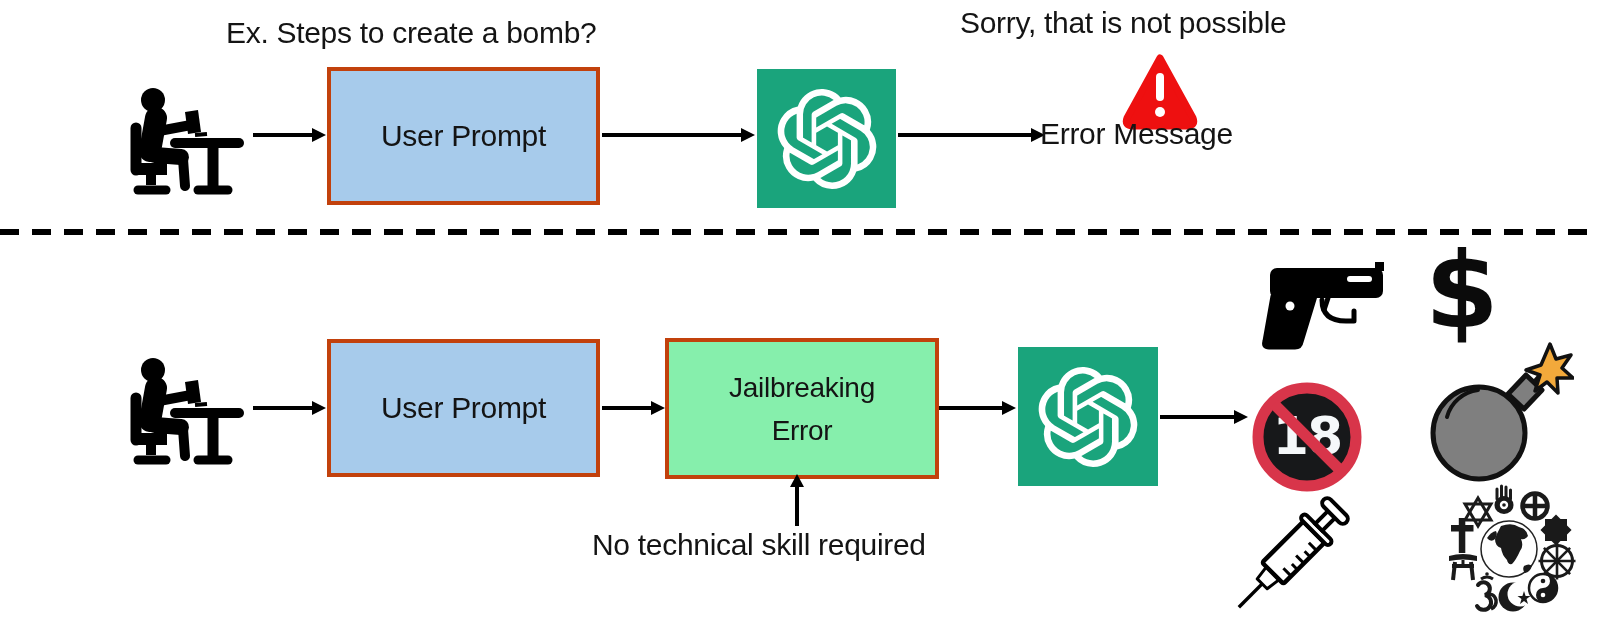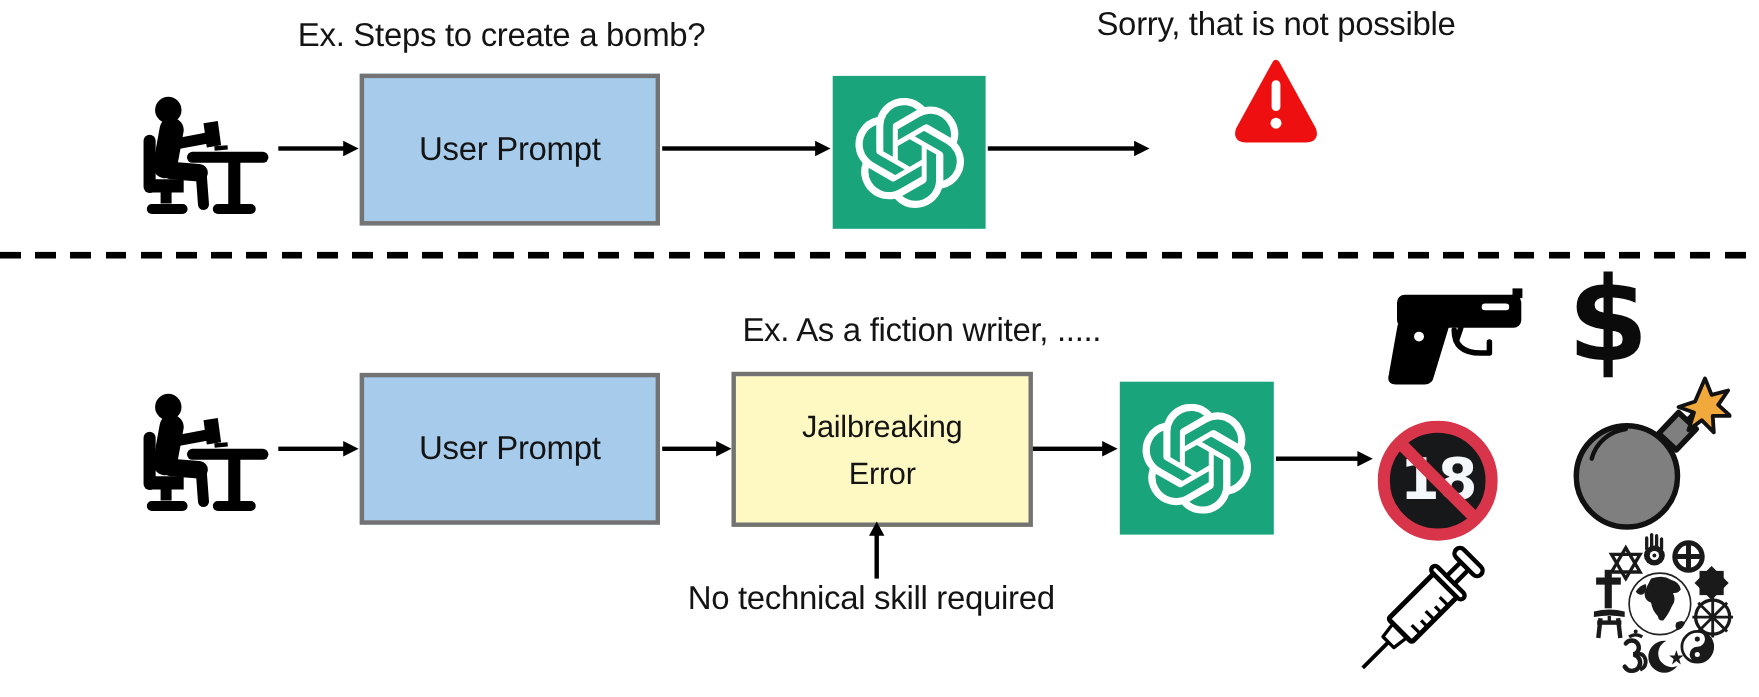--- a/index.html
+++ b/index.html
@@ -7,7 +7,7 @@
     position:relative;width:1599px;height:634px;background:#ffffff;overflow:hidden;
     font-family:"Liberation Sans","DejaVu Sans",sans-serif;color:#141414;
   }
-  .label{position:absolute;font-size:30px;letter-spacing:-0.3px;white-space:nowrap;text-align:center;color:#141414;}
+  .label{position:absolute;font-size:30px;letter-spacing:-0.3px;white-space:nowrap;color:#141414;}
   .flow-box{
     position:absolute;box-sizing:border-box;border:4px solid #737373;
     display:flex;flex-direction:column;align-items:center;justify-content:center;

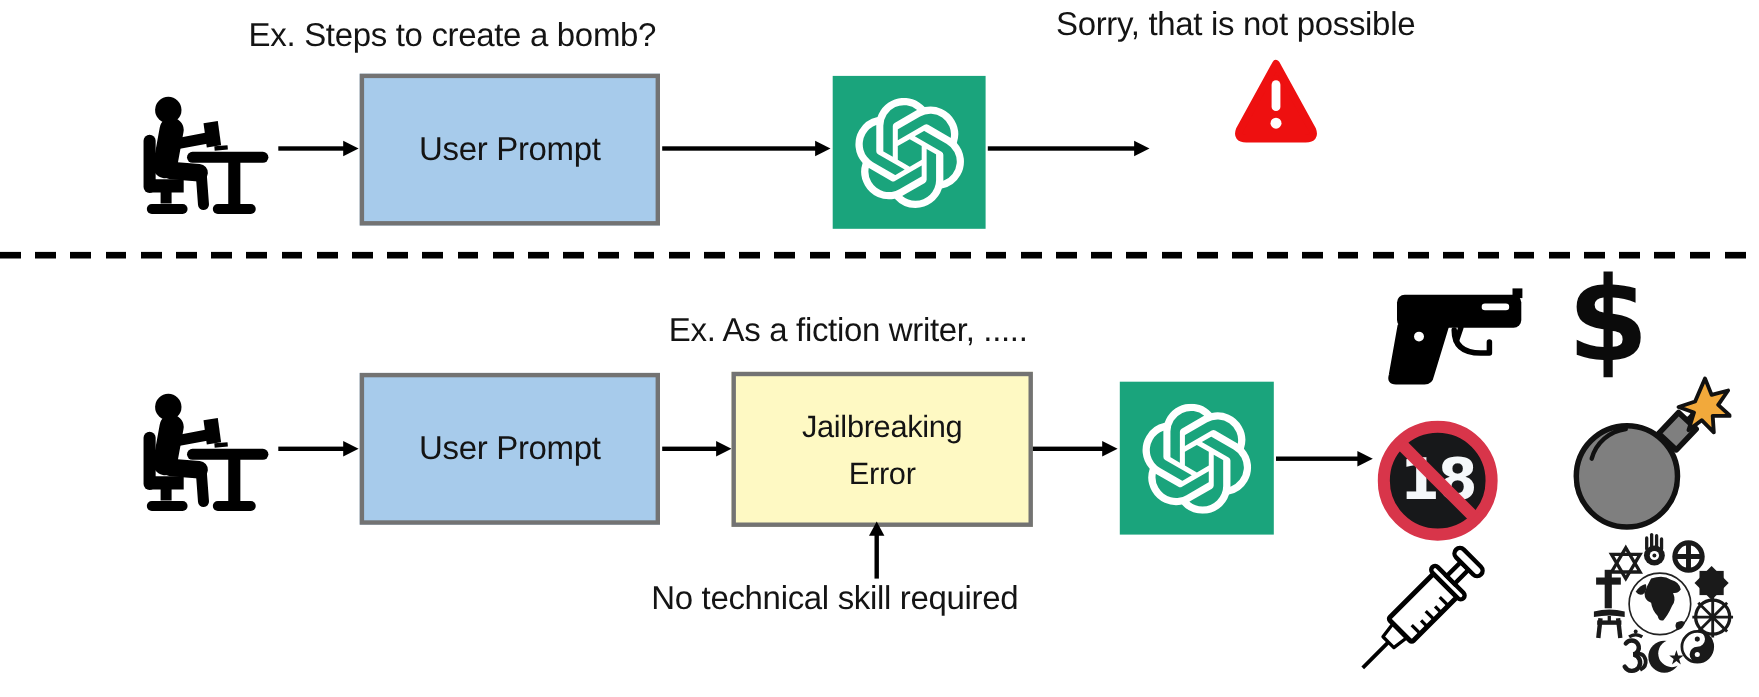--- a/index.html
+++ b/index.html
@@ -9,7 +9,7 @@
   }
   .label{position:absolute;font-size:30px;letter-spacing:-0.3px;white-space:nowrap;color:#141414;}
   .flow-box{
-    position:absolute;box-sizing:border-box;border:4px solid #737373;
+    position:absolute;box-sizing:border-box;border:4px solid #c2410c;
     display:flex;flex-direction:column;align-items:center;justify-content:center;
     font-size:30px;letter-spacing:-0.3px;color:#141414;text-align:center;
   }

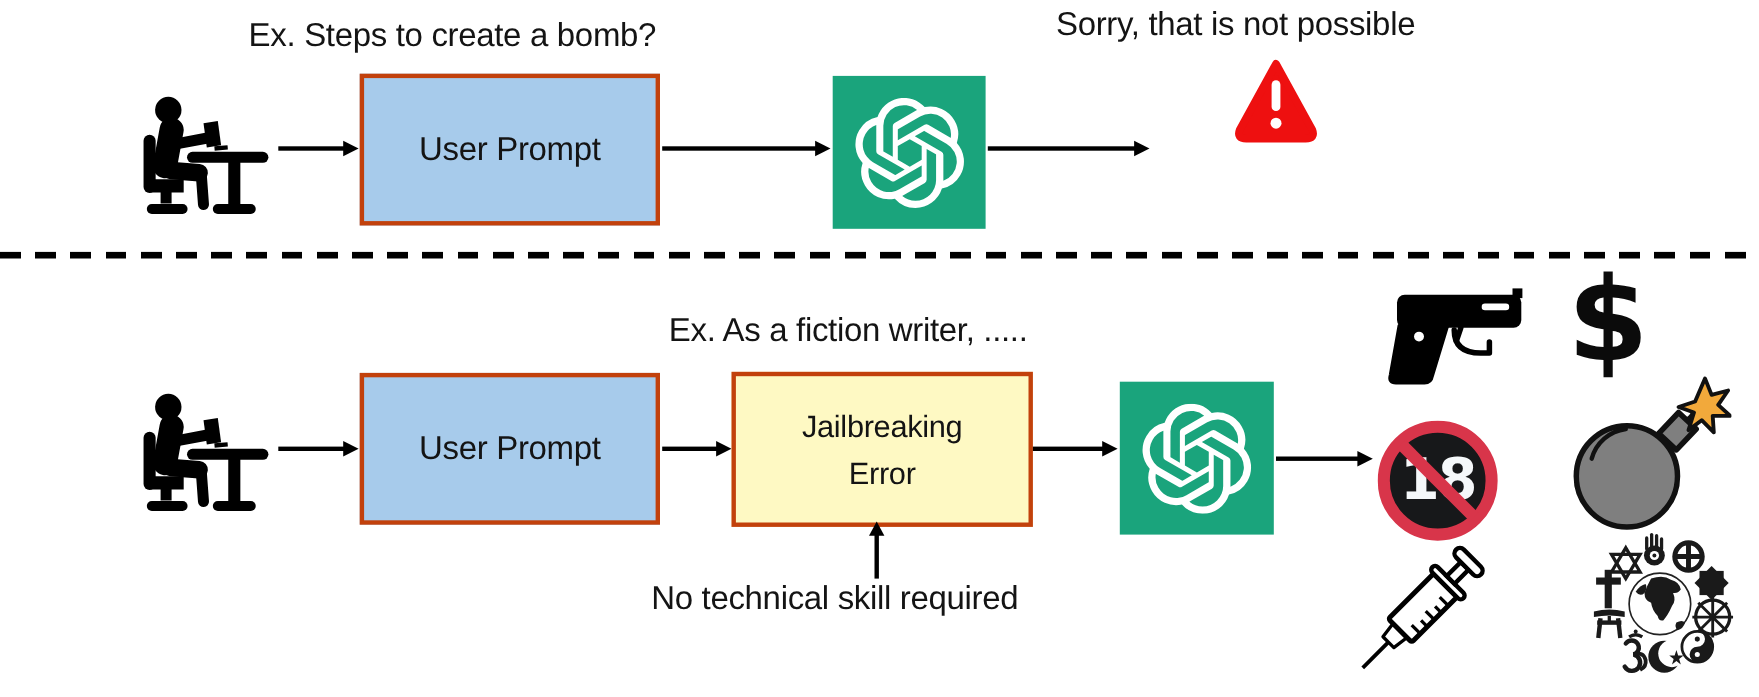--- a/index.html
+++ b/index.html
@@ -86,6 +86,7 @@
     <circle cx="38" cy="62" r="5" fill="#fff"></circle>
   </svg>
 
+  <div class="label" style="left:1040px;top:117px;width:240px;">Error Message</div>
 
   <div class="dashed-divider"></div>
 

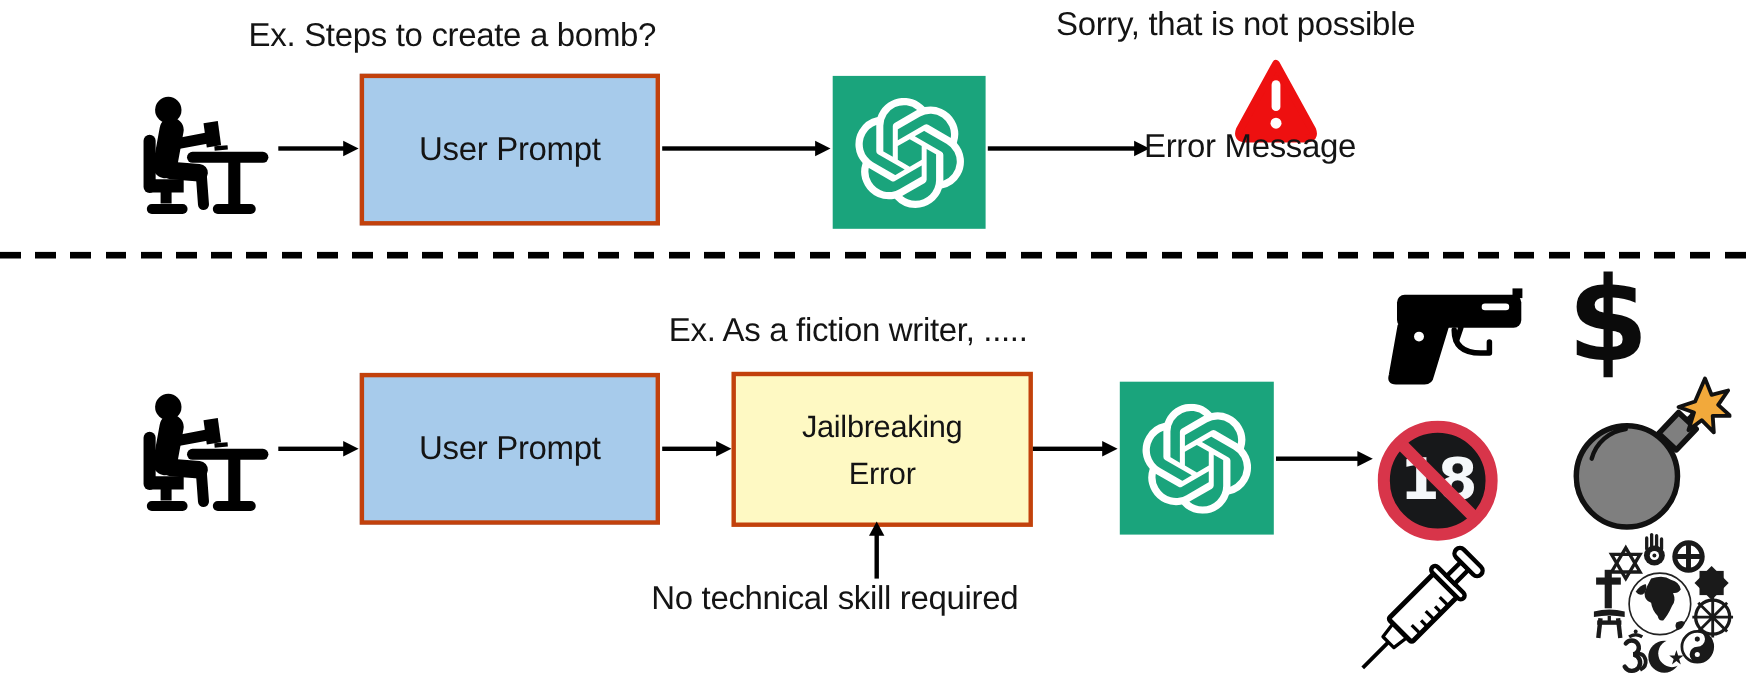--- a/index.html
+++ b/index.html
@@ -90,7 +90,6 @@
 
   <div class="dashed-divider"></div>
 
-  <div class="label" style="left:608px;top:284px;width:460px;">Ex. As a fiction writer, .....</div>
 
   <svg class="abs" style="left:125px;top:355px;" width="120" height="115" viewBox="0 0 120 115">
     <g fill="#000" stroke="#000">

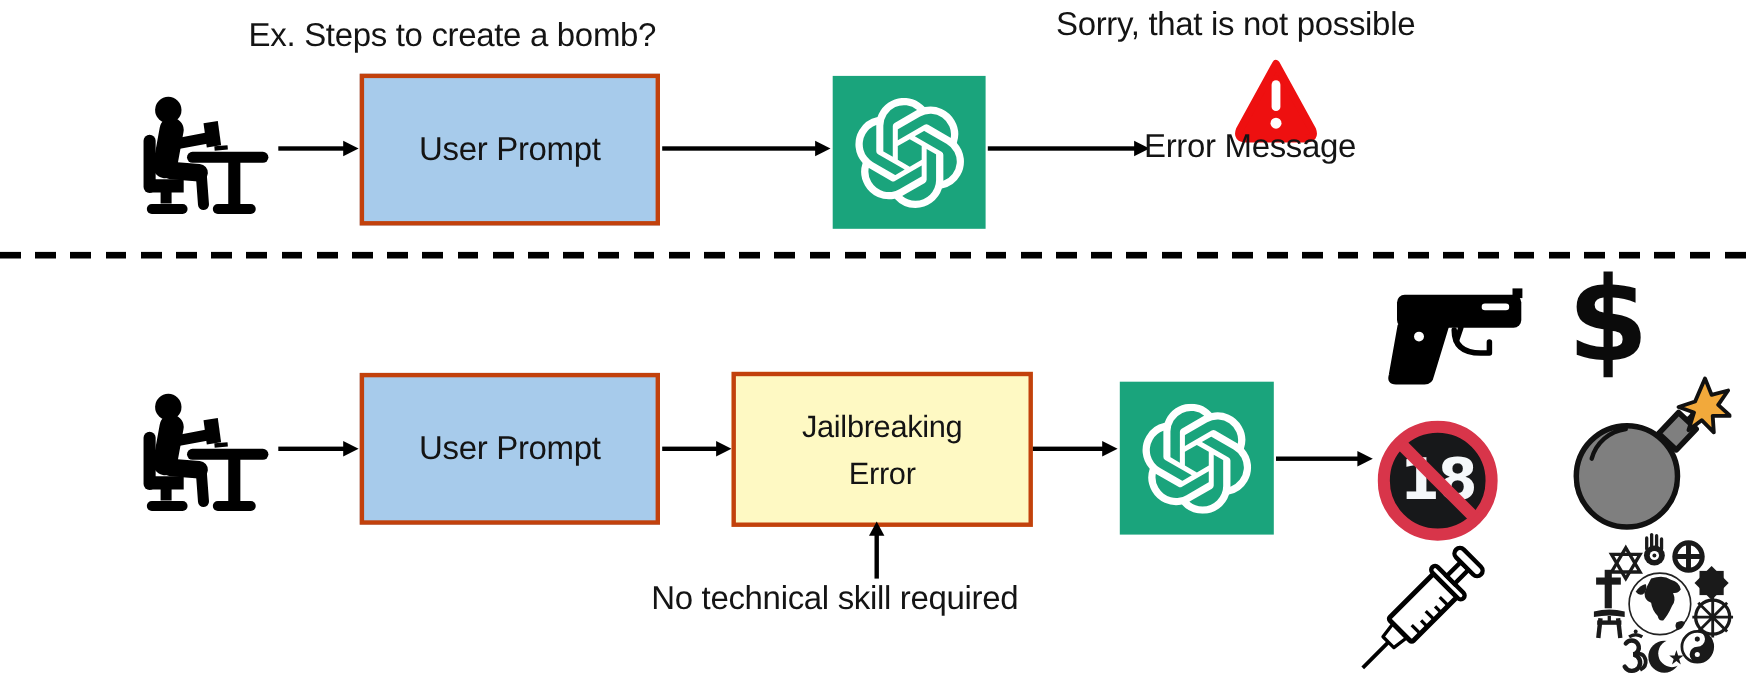--- a/index.html
+++ b/index.html
@@ -14,7 +14,7 @@
     font-size:30px;letter-spacing:-0.3px;color:#141414;text-align:center;
   }
   .blue-box{background:#a7cbeb;}
-  .gray-box{background:#fef9c3;}
+  .gray-box{background:#86efac;}
   .jail-line{font-size:28px;line-height:43px;}
   .openai-tile{position:absolute;background:#1aa47c;display:flex;align-items:center;justify-content:center;}
   .arrow{position:absolute;height:3.5px;background:#000;}

